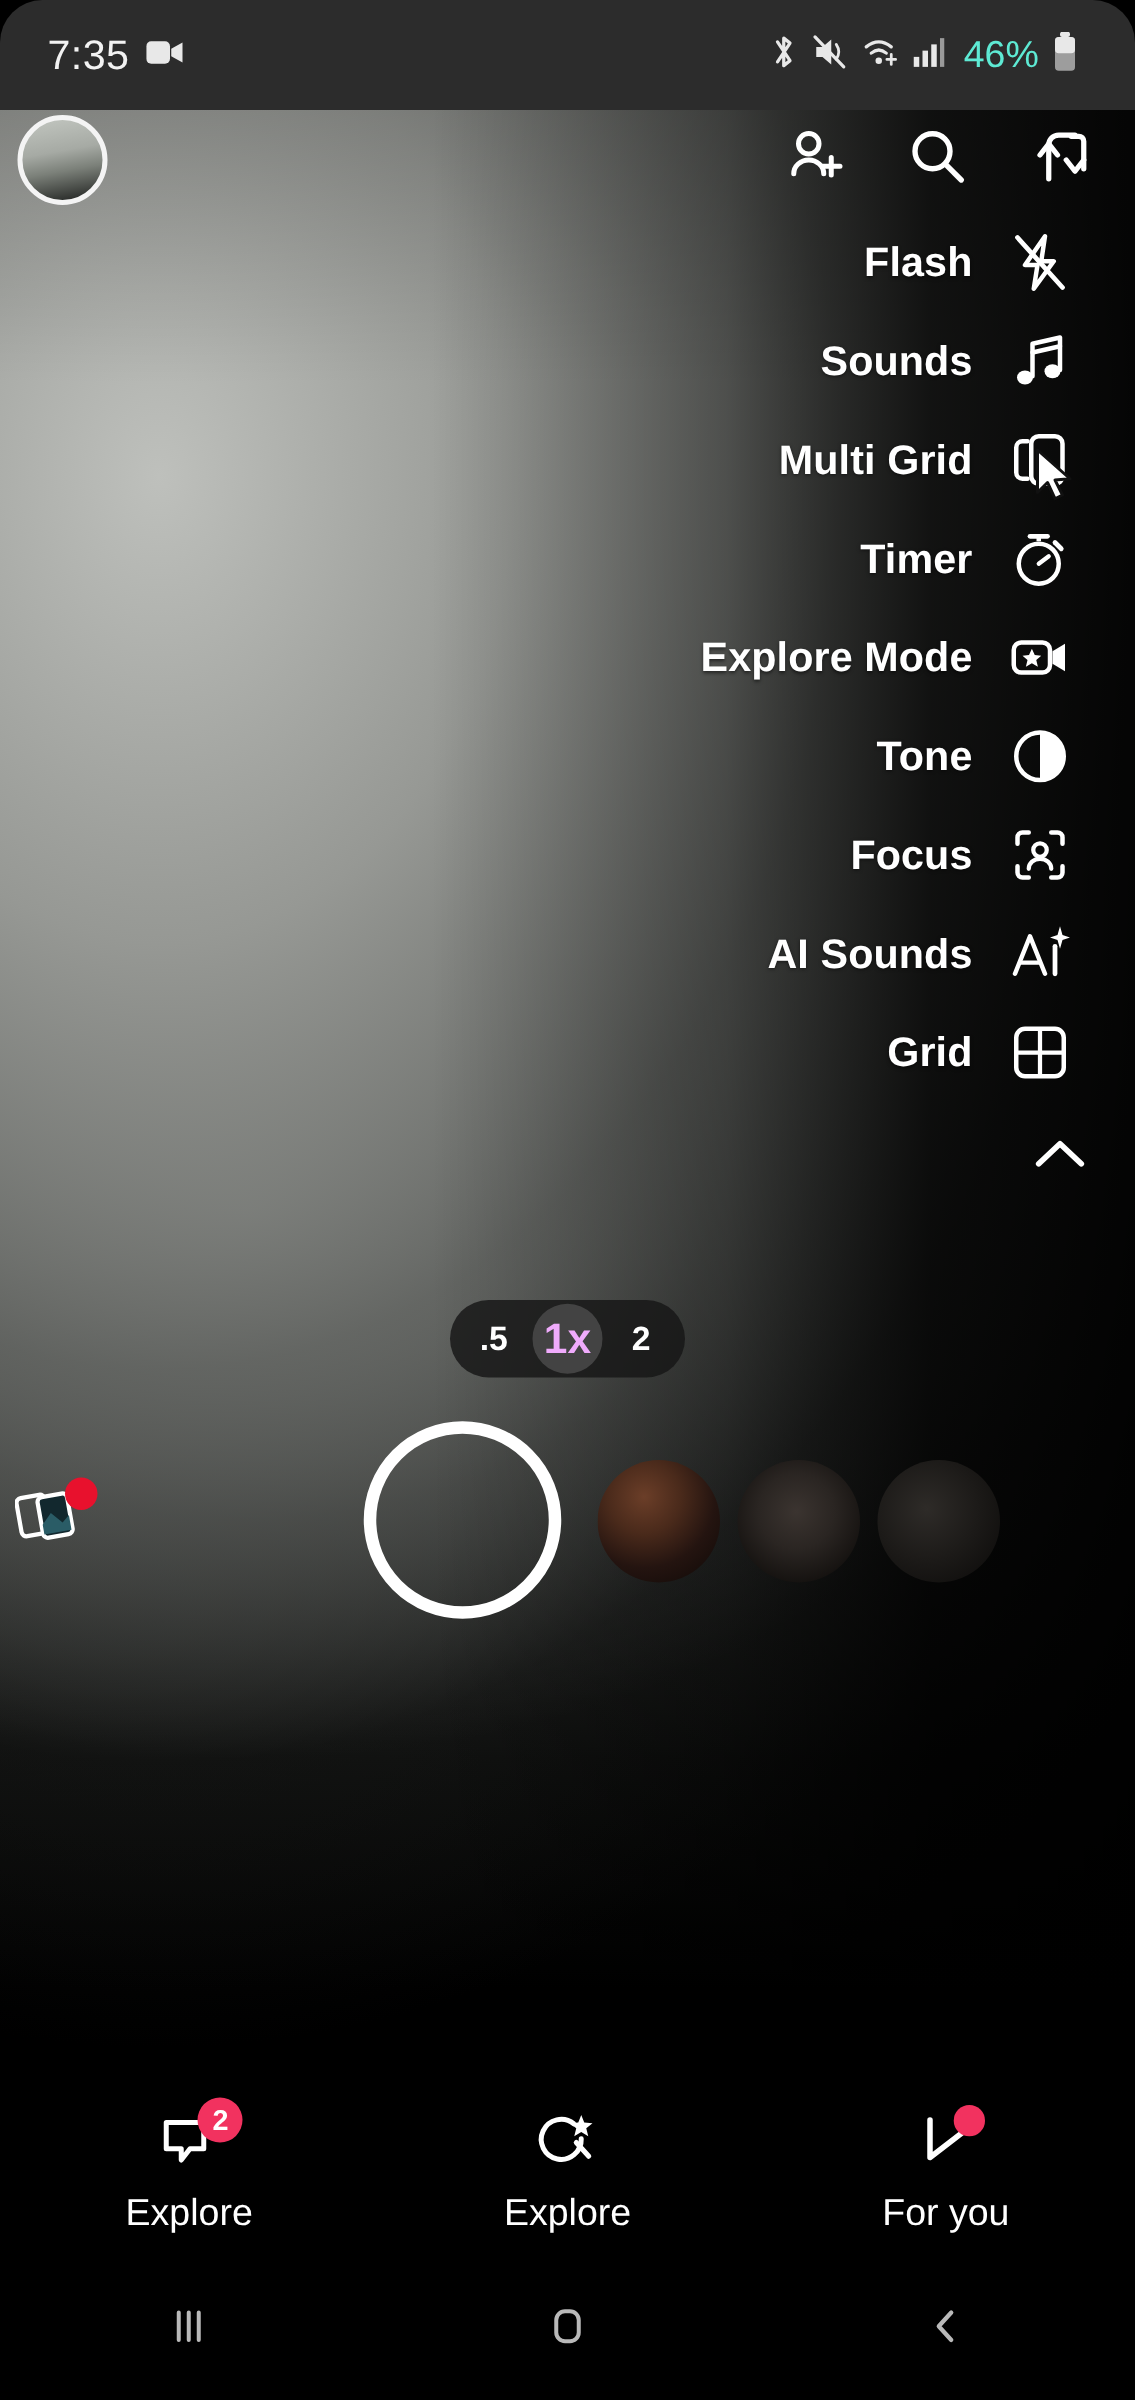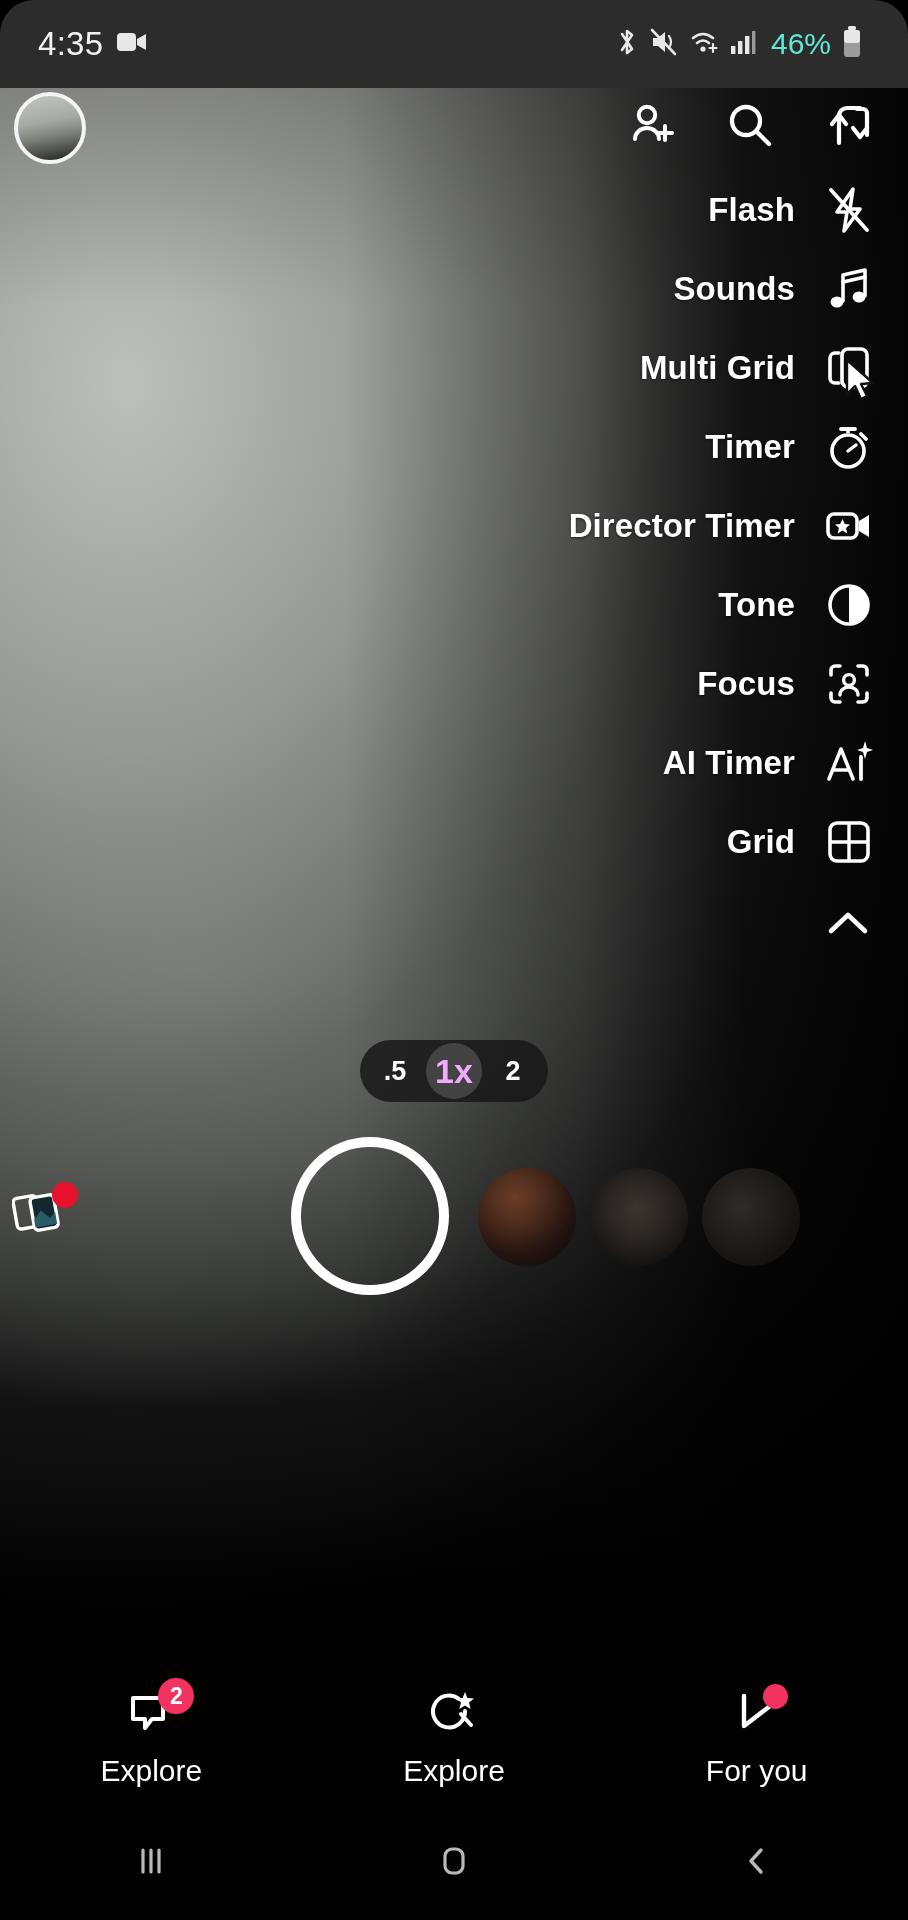--- a/index.html
+++ b/index.html
@@ -190,7 +190,7 @@
 
   <div id="status-bar">
     <div id="status-left">
-      <span id="status-time">4:35</span>
+      <span id="status-time">7:35</span>
       <span class="sb-icon">
         <svg width="30" height="22" viewBox="0 0 30 22">
             <rect x="0" y="2" width="19" height="18" rx="4" fill="#e8e8e8"></rect>

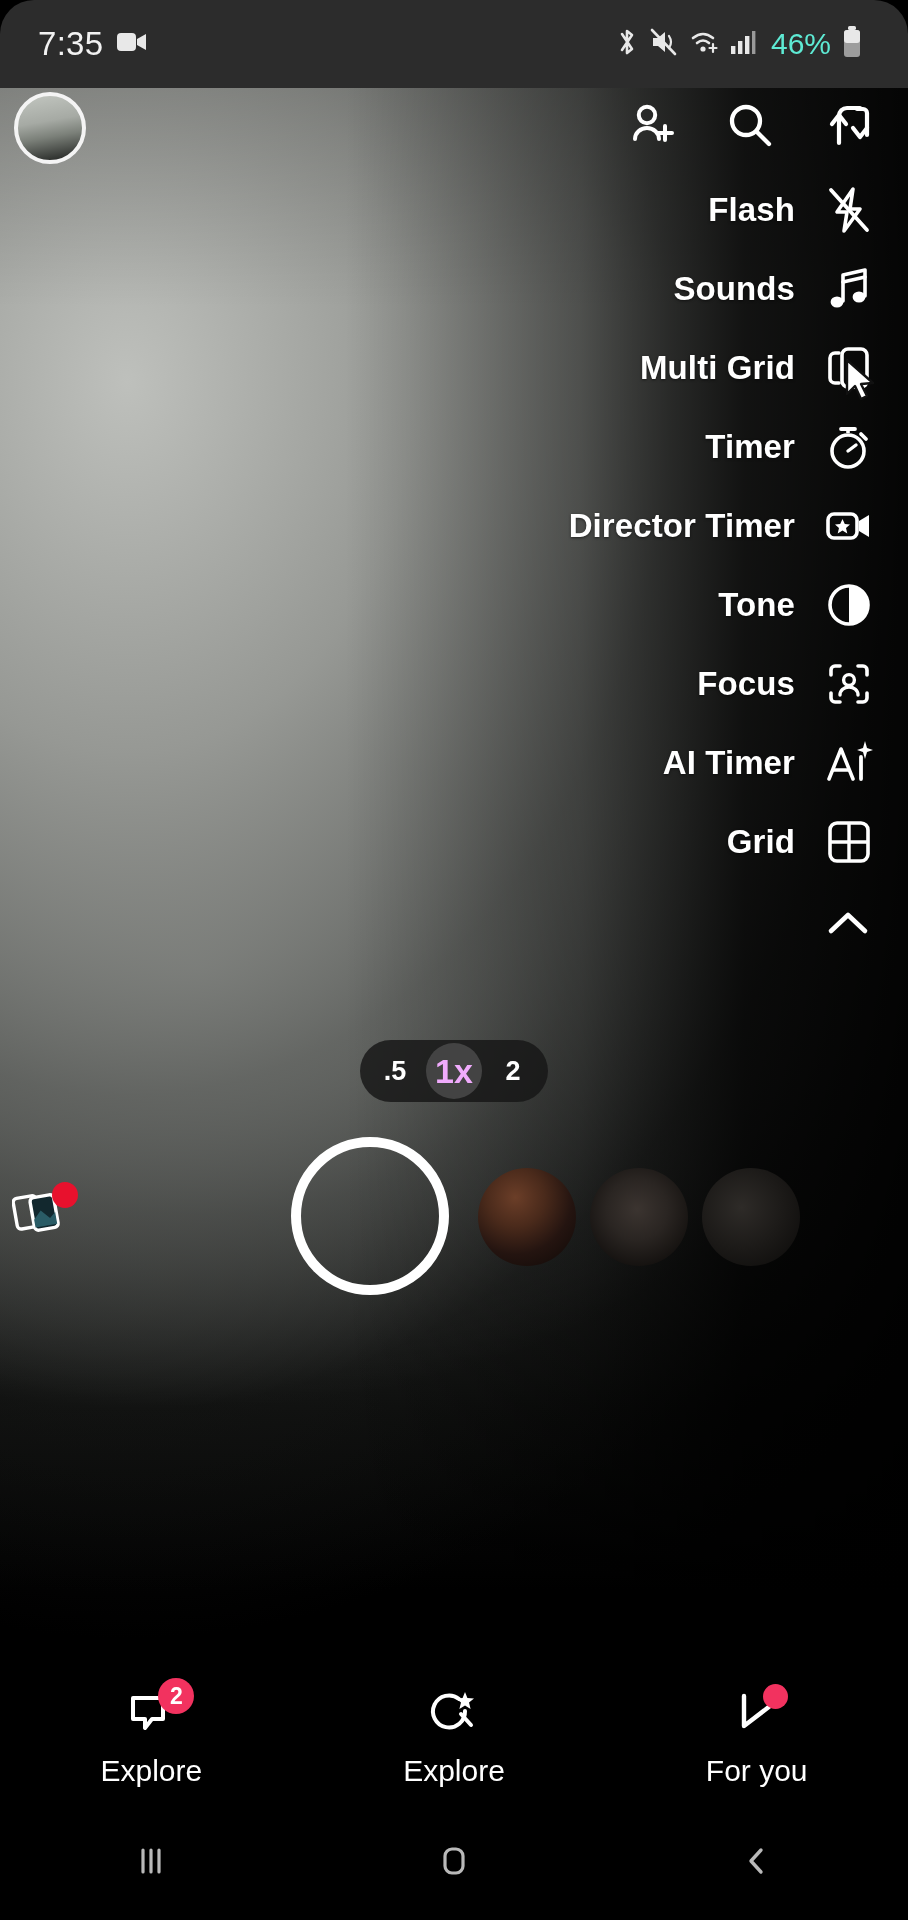--- a/index.html
+++ b/index.html
@@ -81,7 +81,7 @@
   .menu-row {
     height:79px;
     display:flex; align-items:center; justify-content:flex-end;
-    padding-right:31px; gap:26px;
+    padding-right:48px; gap:26px;
   }
   .menu-label {
     color:#fff; font-size:33px; font-weight:700; letter-spacing:.1px;

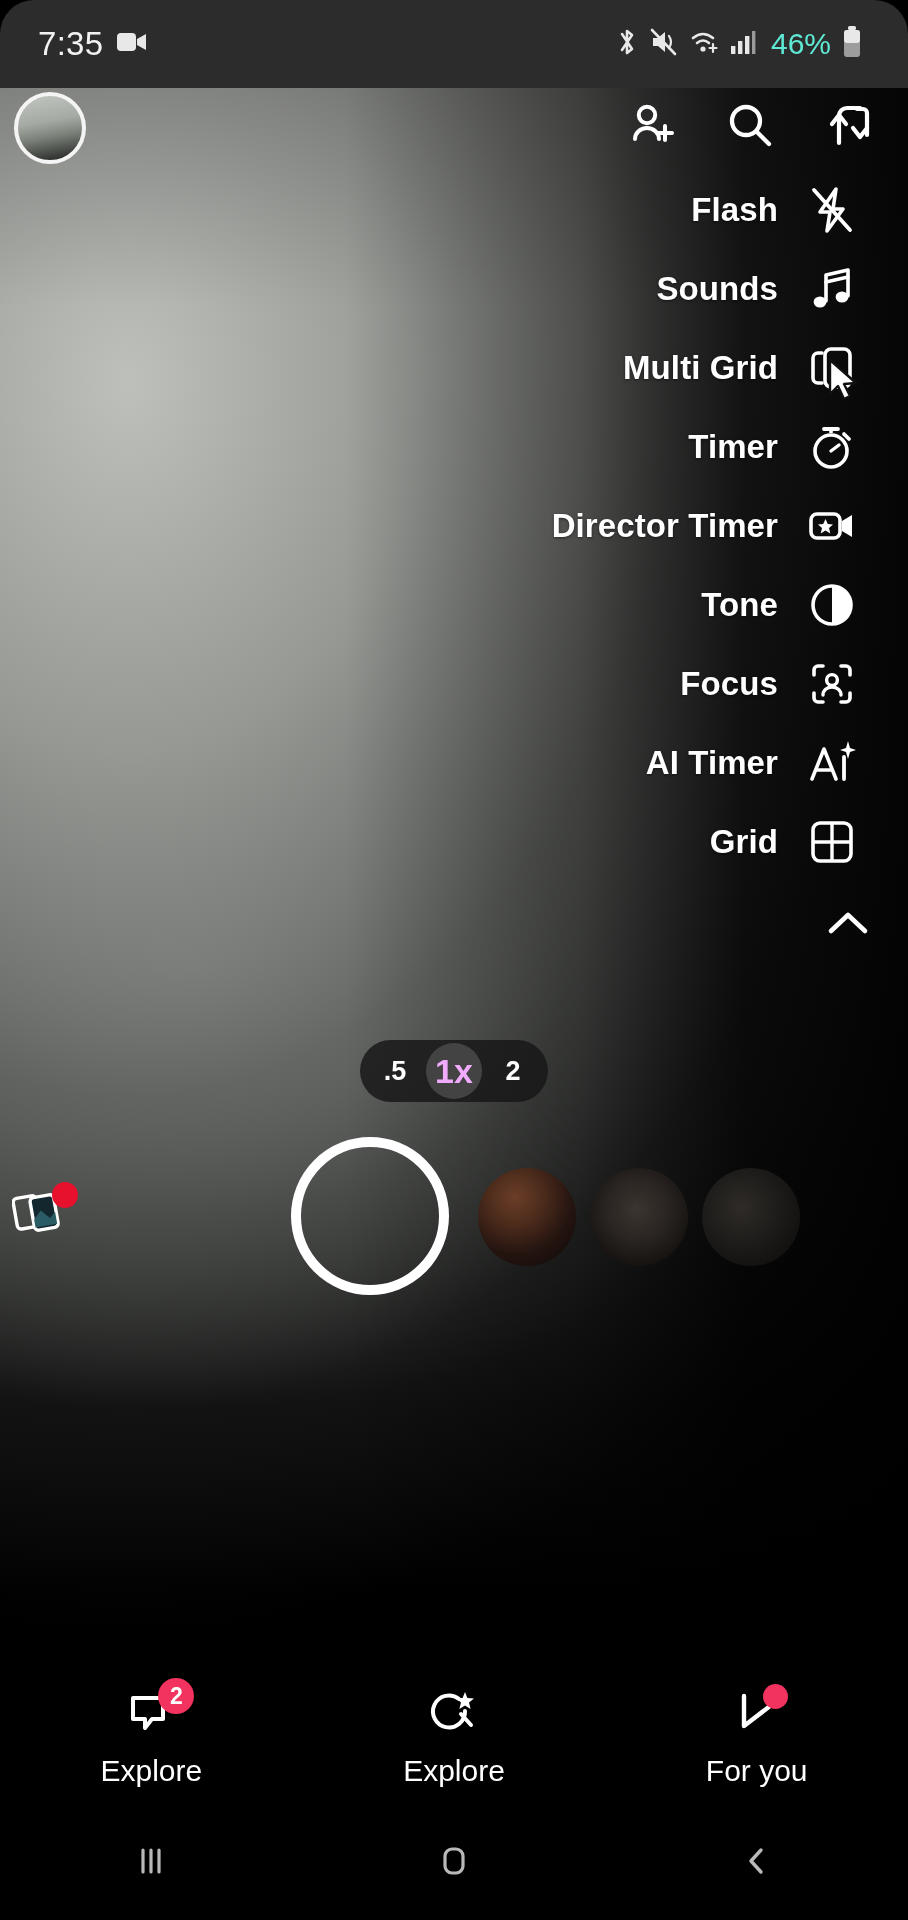--- a/index.html
+++ b/index.html
@@ -316,7 +316,7 @@
     </div>
 
     <div class="menu-row">
-      <span class="menu-label">Director Timer</span>
+      <span class="menu-label">Explore Mode</span>
       <span class="menu-icon">
         <svg width="52" height="52" viewBox="0 0 52 52">
             <rect x="5" y="14" width="29" height="24" rx="6" fill="none" stroke="#fff" stroke-width="3.6"></rect>

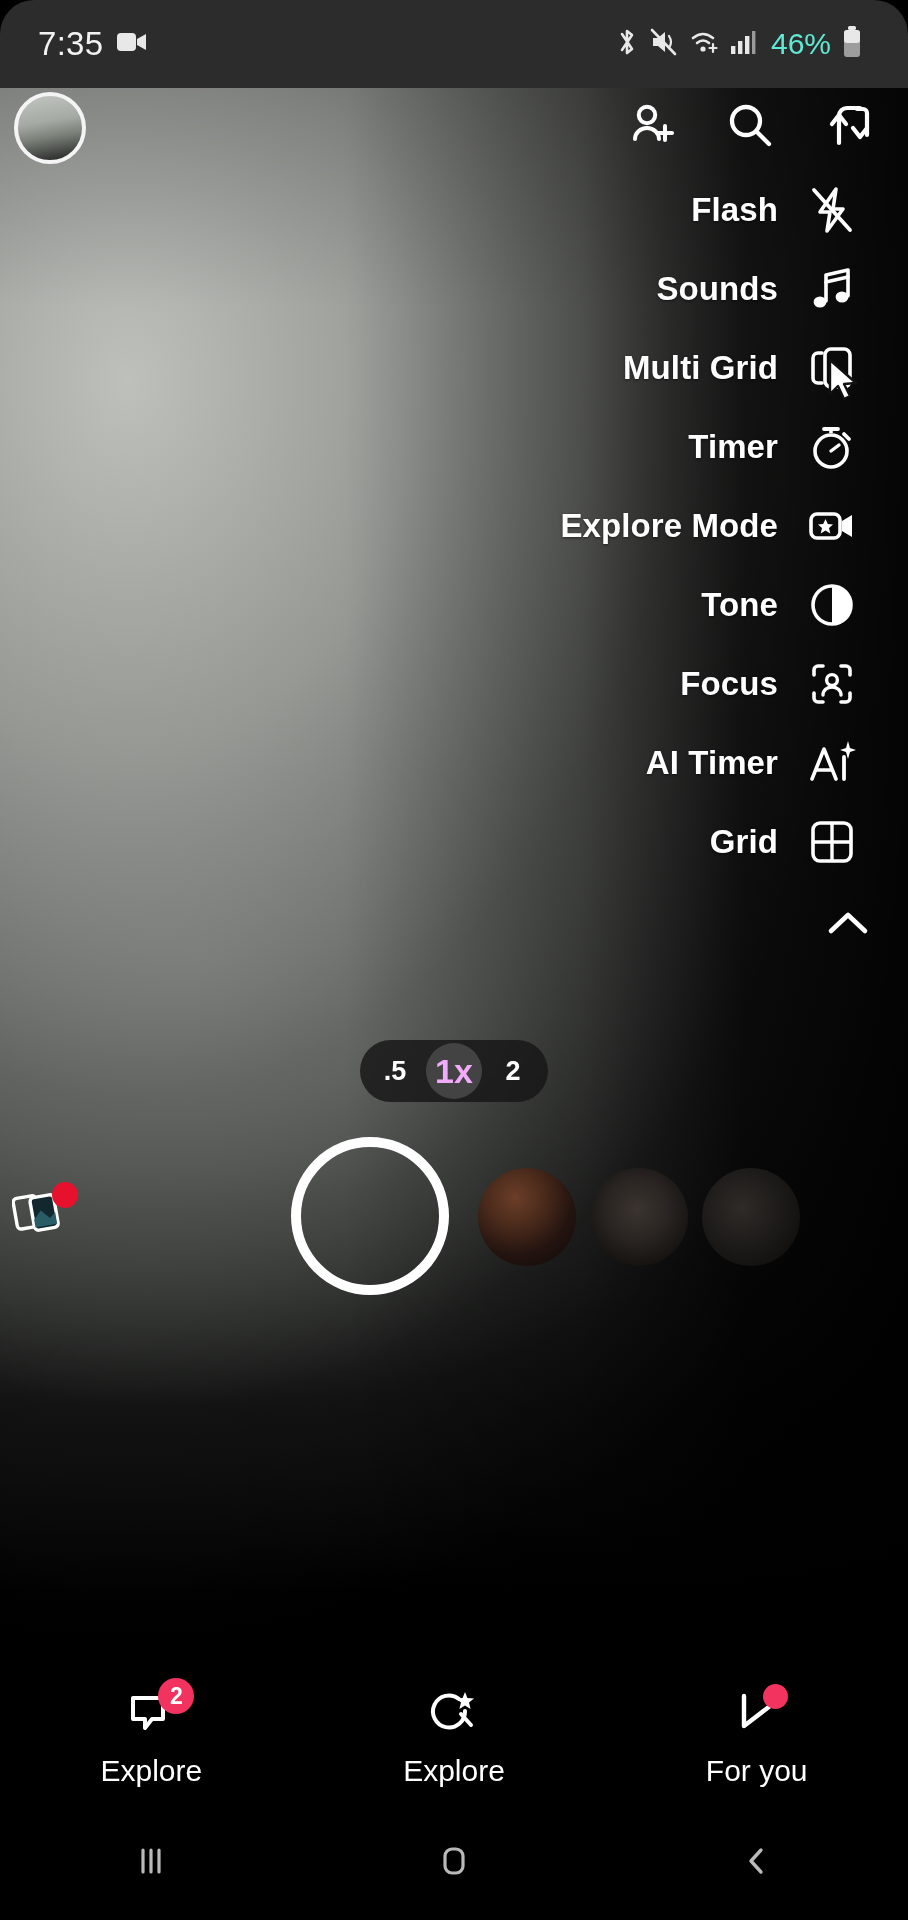--- a/index.html
+++ b/index.html
@@ -351,7 +351,7 @@
     </div>
 
     <div class="menu-row">
-      <span class="menu-label">AI Timer</span>
+      <span class="menu-label">AI Sounds</span>
       <span class="menu-icon">
         <svg width="52" height="52" viewBox="0 0 52 52">
             <path d="M6 42 L18 12 L30 42" fill="none" stroke="#fff" stroke-width="3.6" stroke-linecap="round" stroke-linejoin="round"></path>

